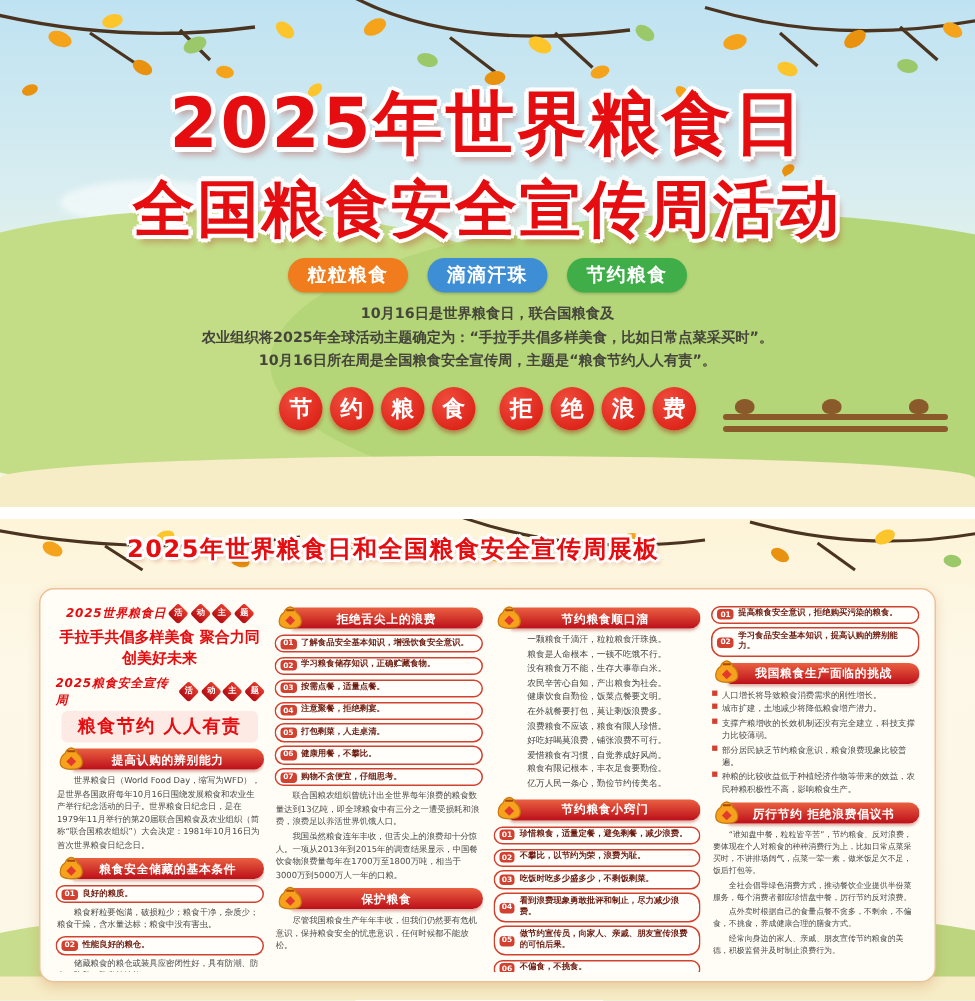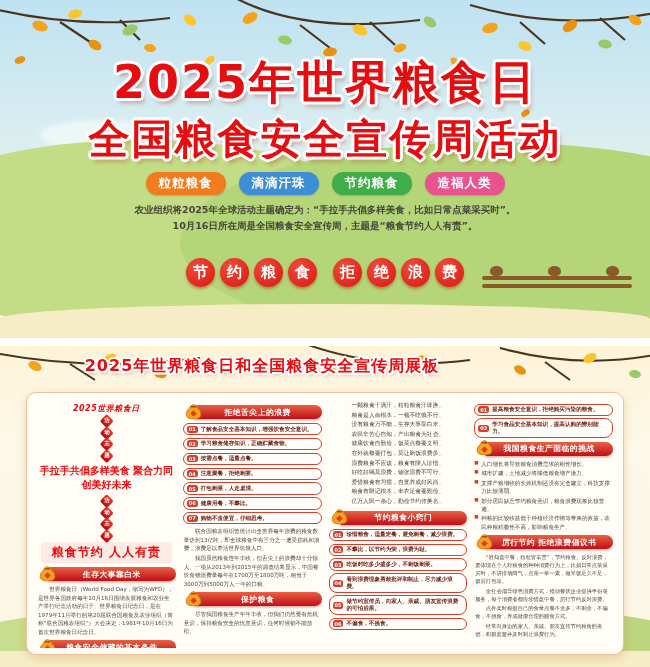--- a/index.html
+++ b/index.html
@@ -160,7 +160,6 @@
     <span class="tag tag-orange">粒粒粮食</span>
     <span class="tag tag-blue">滴滴汗珠</span>
     <span class="tag tag-green">节约粮食</span>
-    <span class="tag tag-pink">造福人类</span>
   </div>
 
   <div class="intro">

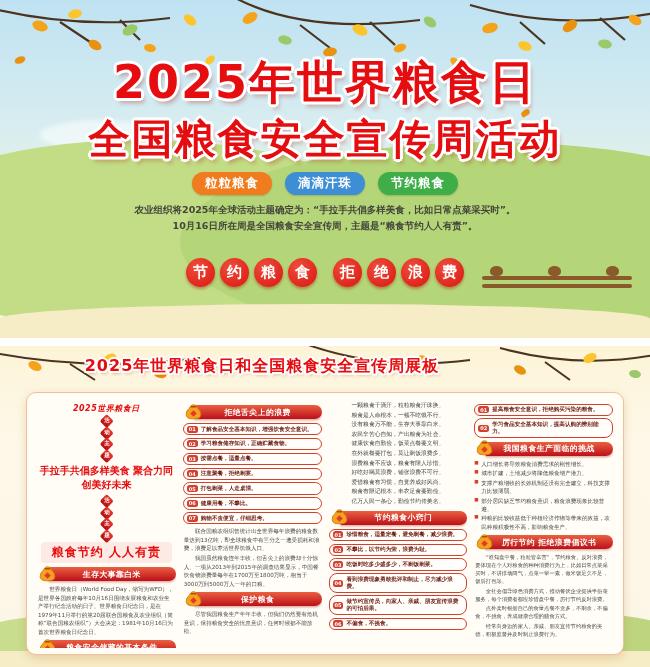--- a/index.html
+++ b/index.html
@@ -163,6 +163,7 @@
   </div>
 
   <div class="intro">
+    <div>10月16日是世界粮食日，联合国粮食及</div>
     <div>农业组织将2025年全球活动主题确定为：“手拉手共倡多样美食，比如日常点菜采买时”。</div>
     <div>10月16日所在周是全国粮食安全宣传周，主题是“粮食节约人人有责”。</div>
   </div>

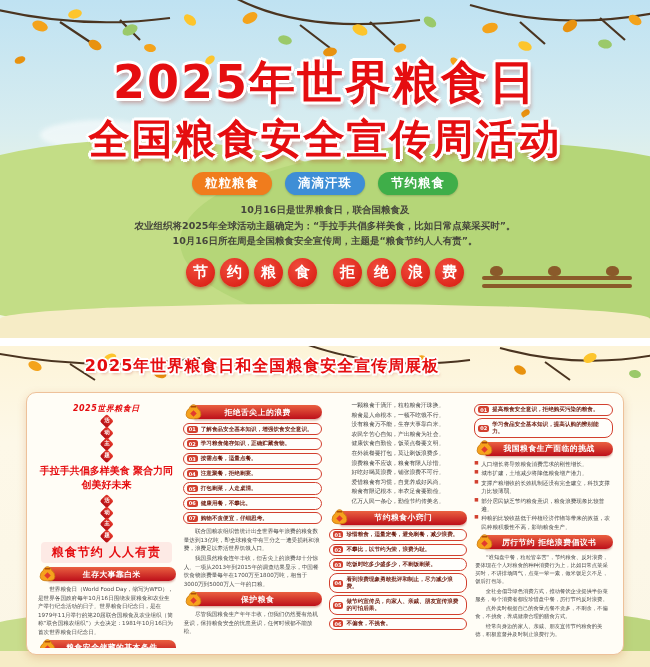--- a/index.html
+++ b/index.html
@@ -79,7 +79,7 @@
     box-shadow:0 1.5px 2px rgba(150,30,10,.35); }
   .ribbon .bag { position:absolute; left:-11px; top:-4.5px; width:21px; height:21px; }
 
-  .theme-label-row { display:flex; align-items:center; justify-content:center; gap:2px; margin-top:2px;flex-direction:column; }
+  .theme-label-row { display:flex; align-items:center; justify-content:center; gap:2px; margin-top:2px; }
   .theme-label { color:#e50d10; font-style:italic; font-weight:bold; font-size:8px; letter-spacing:.5px; }
   .diamond { width:9.5px; height:9.5px; margin:0 1.5px; border-radius:2px;
     background:linear-gradient(180deg,#e6392b,#b30e15); transform:rotate(45deg);

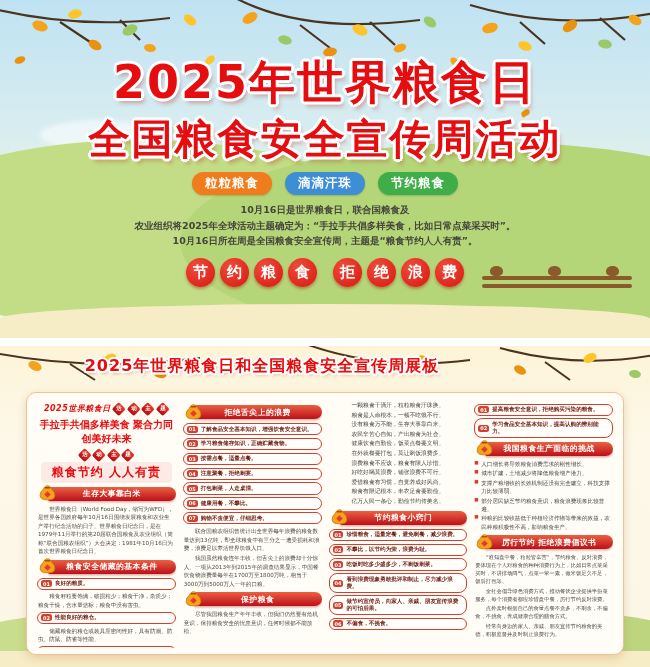--- a/index.html
+++ b/index.html
@@ -335,6 +335,14 @@
     </div>
 
     <div class="col">
+      <div class="ribbon">
+        <svg class="bag" viewBox="0 0 20 20">
+          <path d="M7 5 Q10 2 13 5 L14 7 Q17 9 17 13 Q17 17 10 17 Q3 17 3 13 Q3 9 6 7 Z" fill="#f6a21d" stroke="#c97a10" stroke-width="0.8"></path>
+          <path d="M7.5 5.5 L12.5 5.5" stroke="#a84708" stroke-width="1.3"></path>
+          <rect x="7.8" y="9.8" width="4.4" height="4.4" fill="#e23b2e" transform="rotate(45 10 12)"></rect>
+        </svg>
+        <span>节约粮食顺口溜</span>
+      </div>
       <div class="rhyme-line">一颗粮食千滴汗，粒粒粮食汗珠换。</div>
       <div class="rhyme-line">粮食是人命根本，一顿不吃饿不行。</div>
       <div class="rhyme-line">没有粮食万不能，生存大事靠白米。</div>

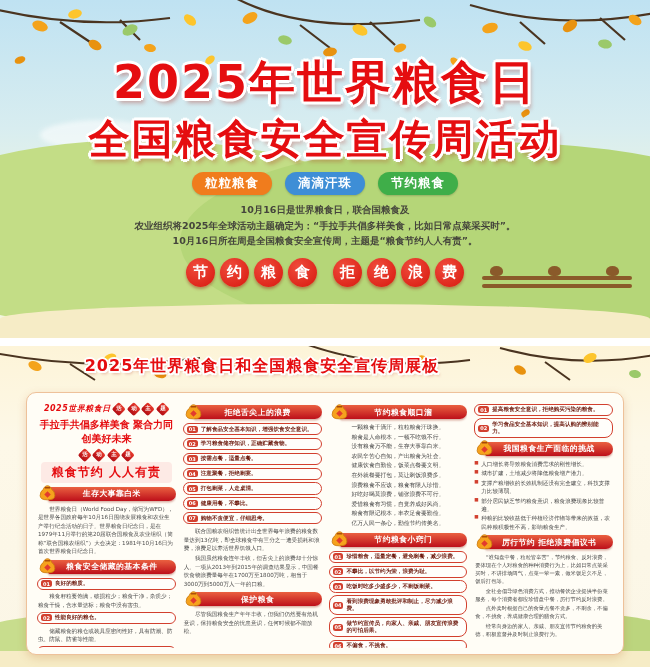--- a/index.html
+++ b/index.html
@@ -231,6 +231,7 @@
       </div>
       <div class="theme-text">手拉手共倡多样美食 聚合力同创美好未来</div>
       <div class="theme-label-row">
+        <span class="theme-label">2025粮食安全宣传周</span>
         <span class="diamond">
             <span>活</span>
           </span>

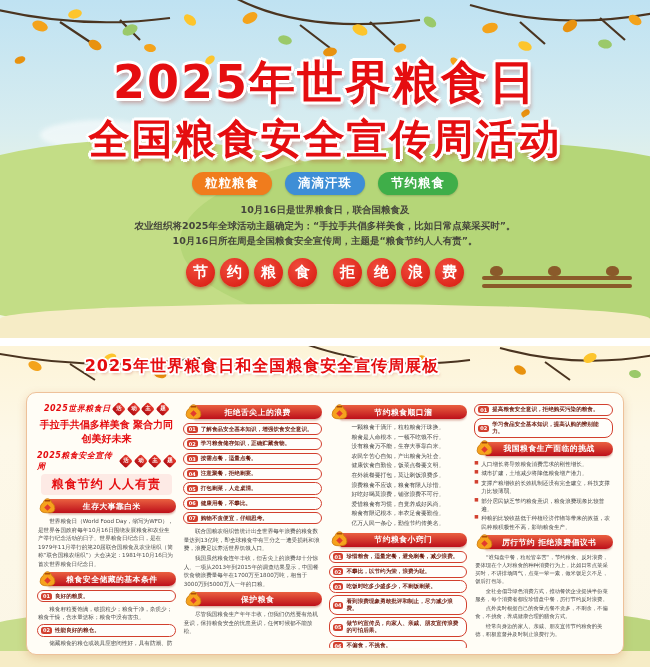--- a/index.html
+++ b/index.html
@@ -253,7 +253,7 @@
           <path d="M7.5 5.5 L12.5 5.5" stroke="#a84708" stroke-width="1.3"></path>
           <rect x="7.8" y="9.8" width="4.4" height="4.4" fill="#e23b2e" transform="rotate(45 10 12)"></rect>
         </svg>
-        <span>生存大事靠白米</span>
+        <span>提高认购的辨别能力</span>
       </div>
       <div class="para">世界粮食日（World Food Day，缩写为WFD），是世界各国政府每年10月16日围绕发展粮食和农业生产举行纪念活动的日子。世界粮食日纪念日，是在1979年11月举行的第20届联合国粮食及农业组织（简称“联合国粮农组织”）大会决定：1981年10月16日为首次世界粮食日纪念日。</div>
 

